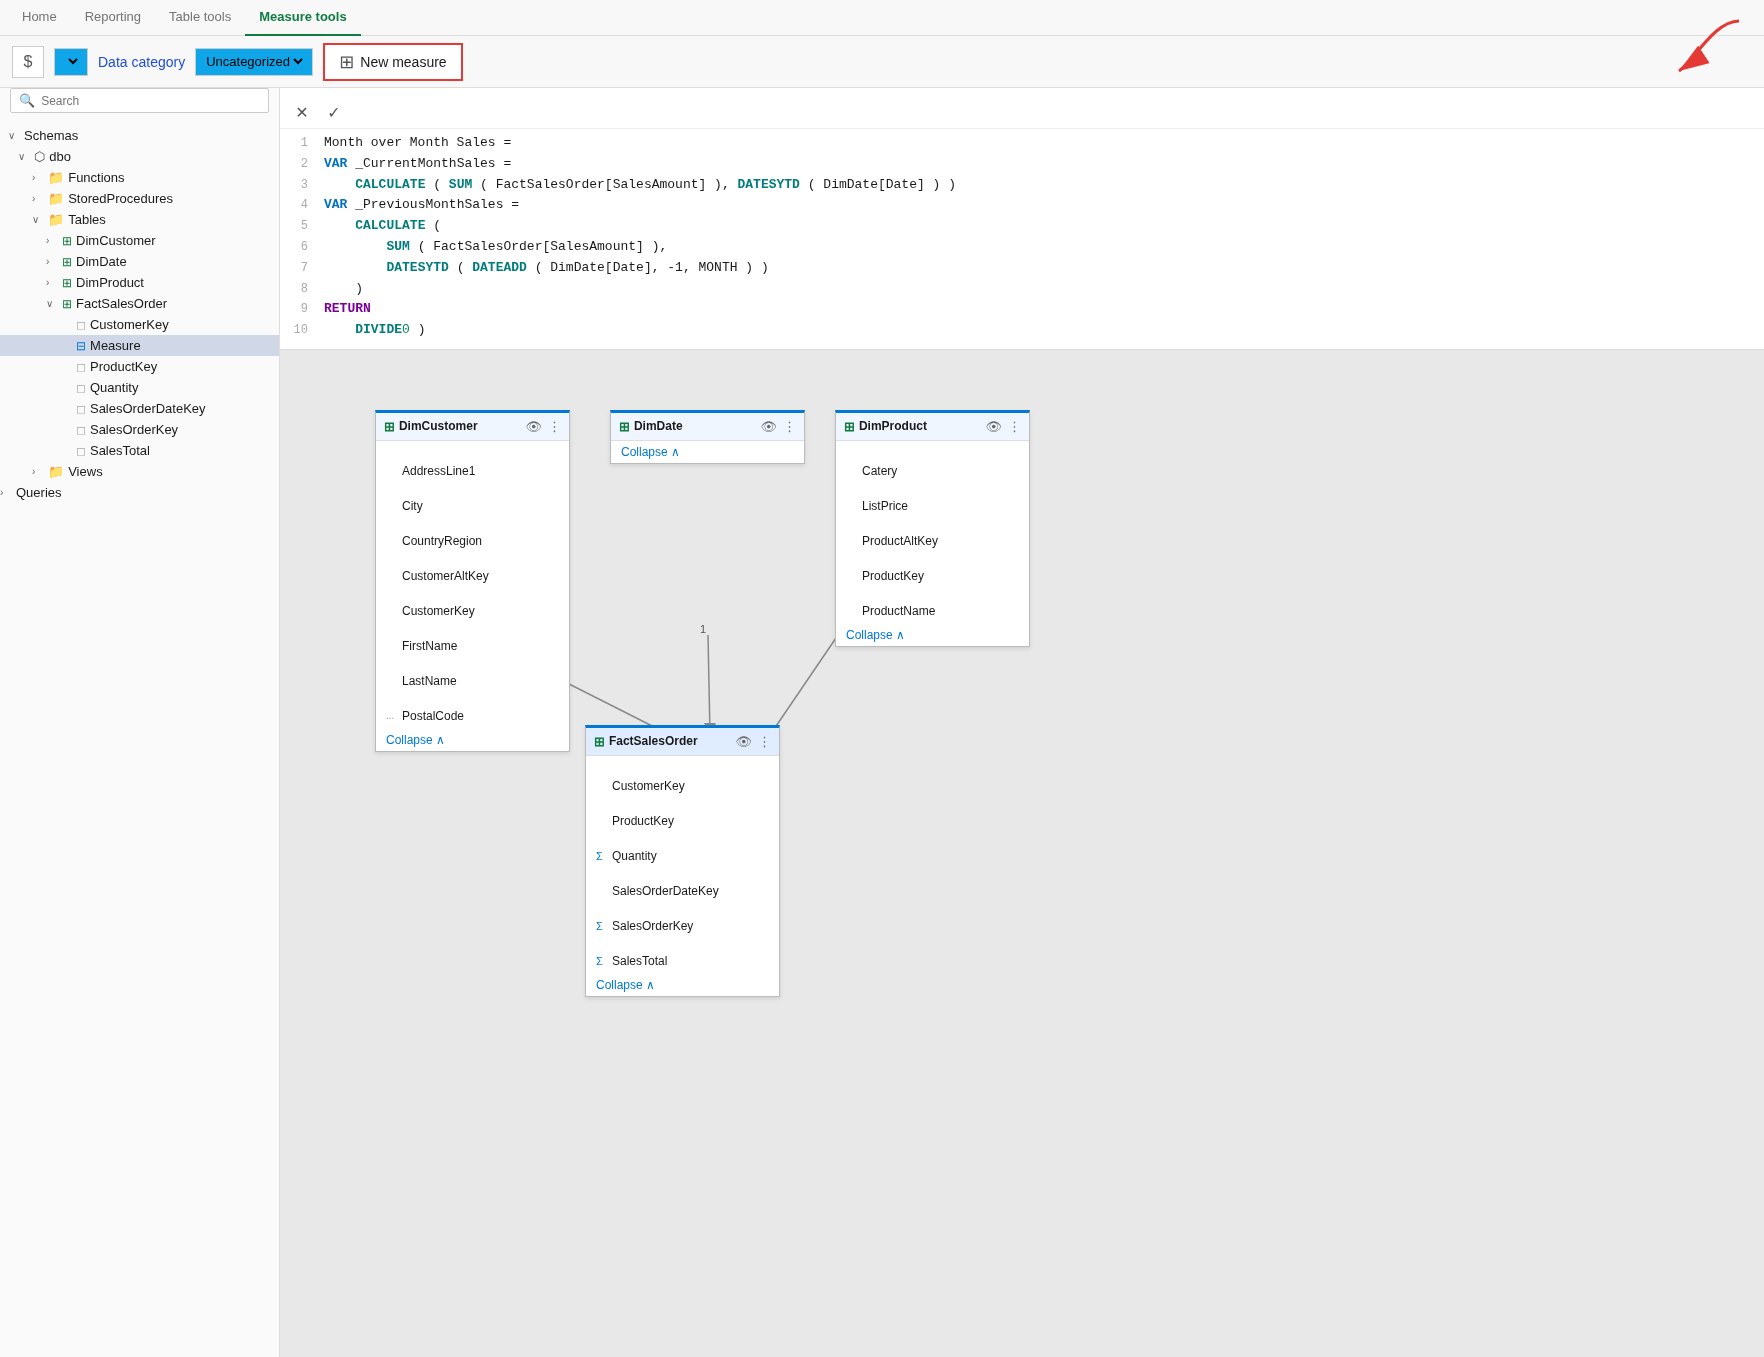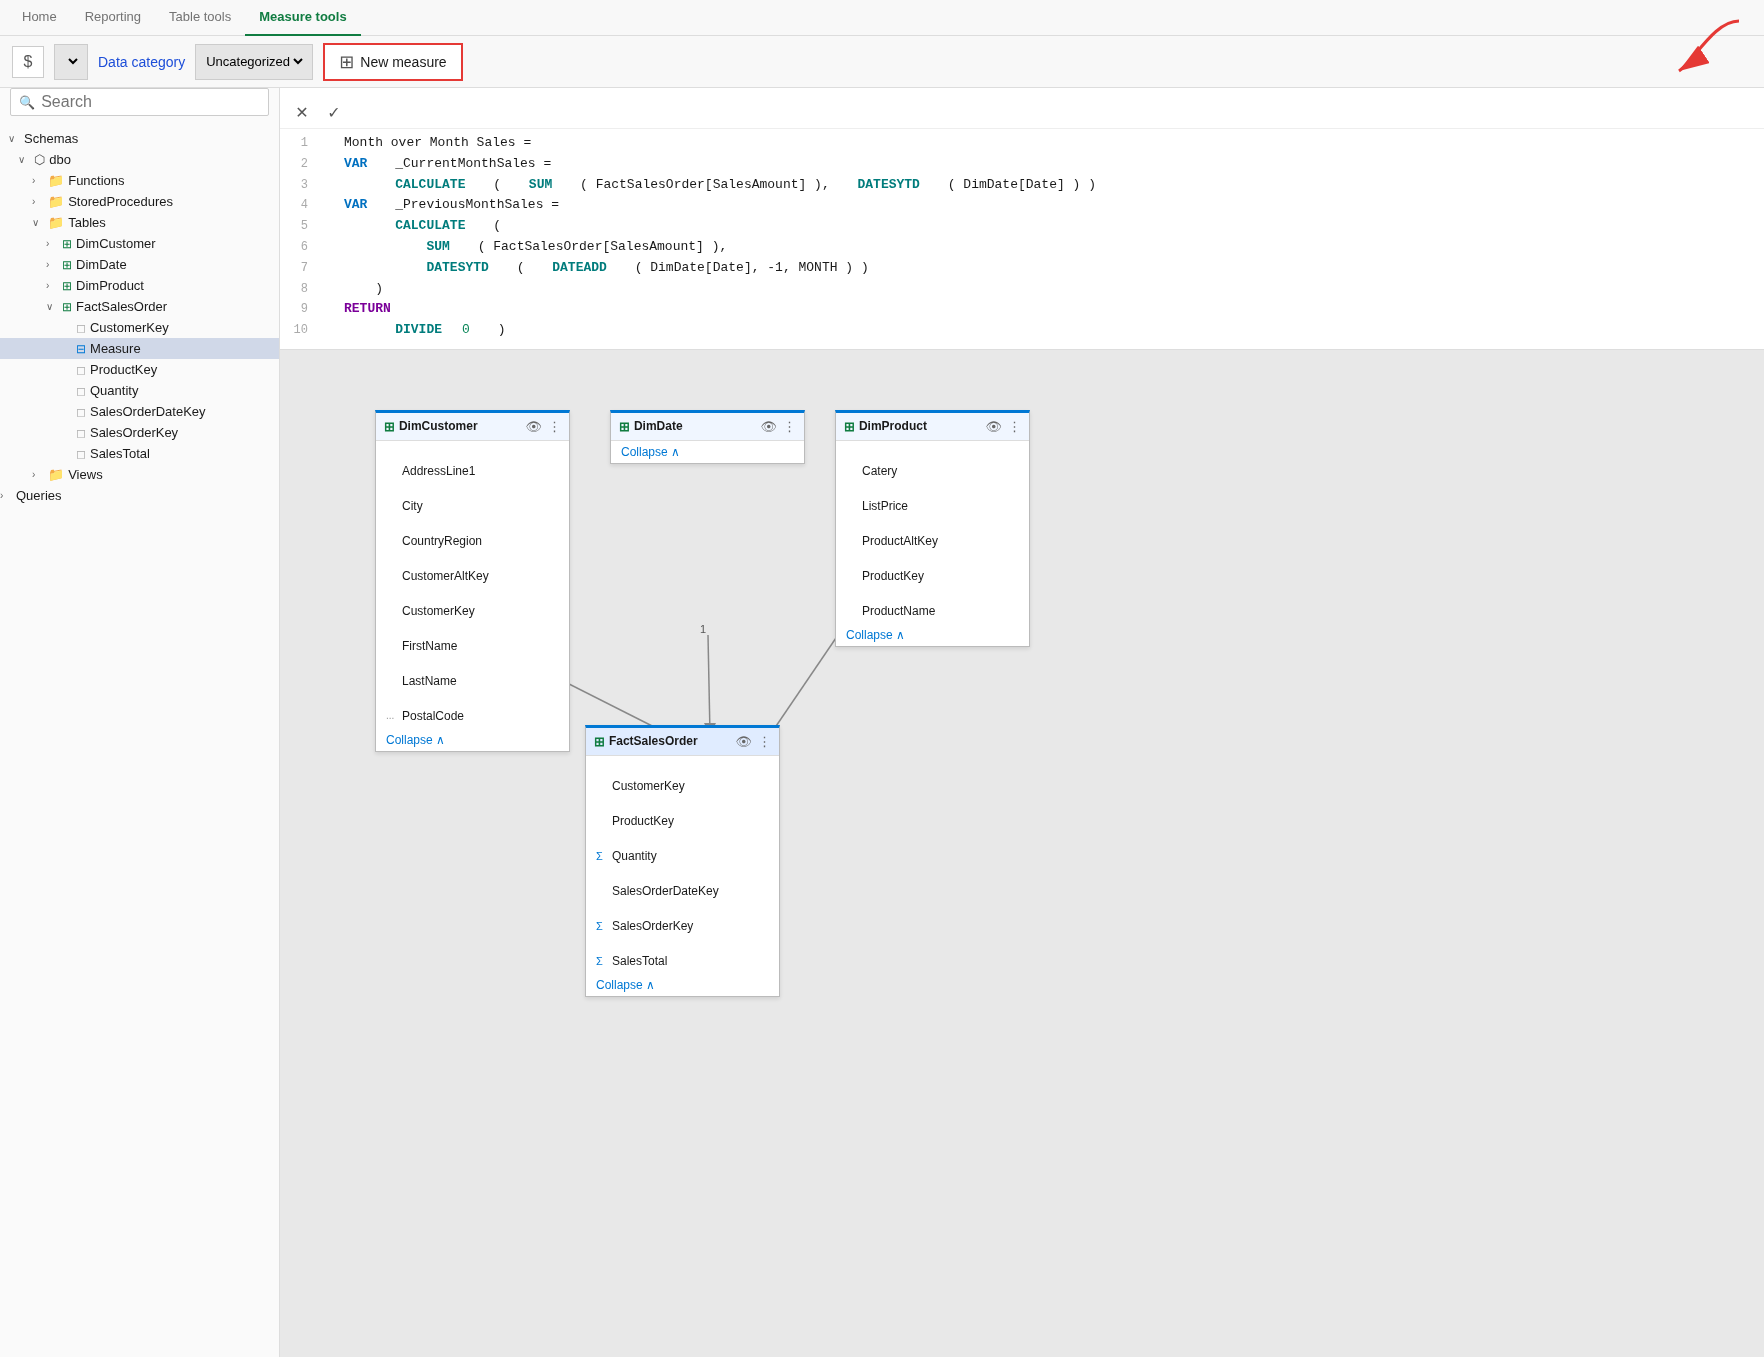--- a/index.html
+++ b/index.html
@@ -53,8 +53,8 @@
       display: flex;
       align-items: center;
       border: 1px solid #ccc;
-      background: #e5e5e5;
-      height: 36px;
+      background: #0ea5e9;
+      height: 28px;
       padding: 0 6px;
       cursor: pointer;
     }

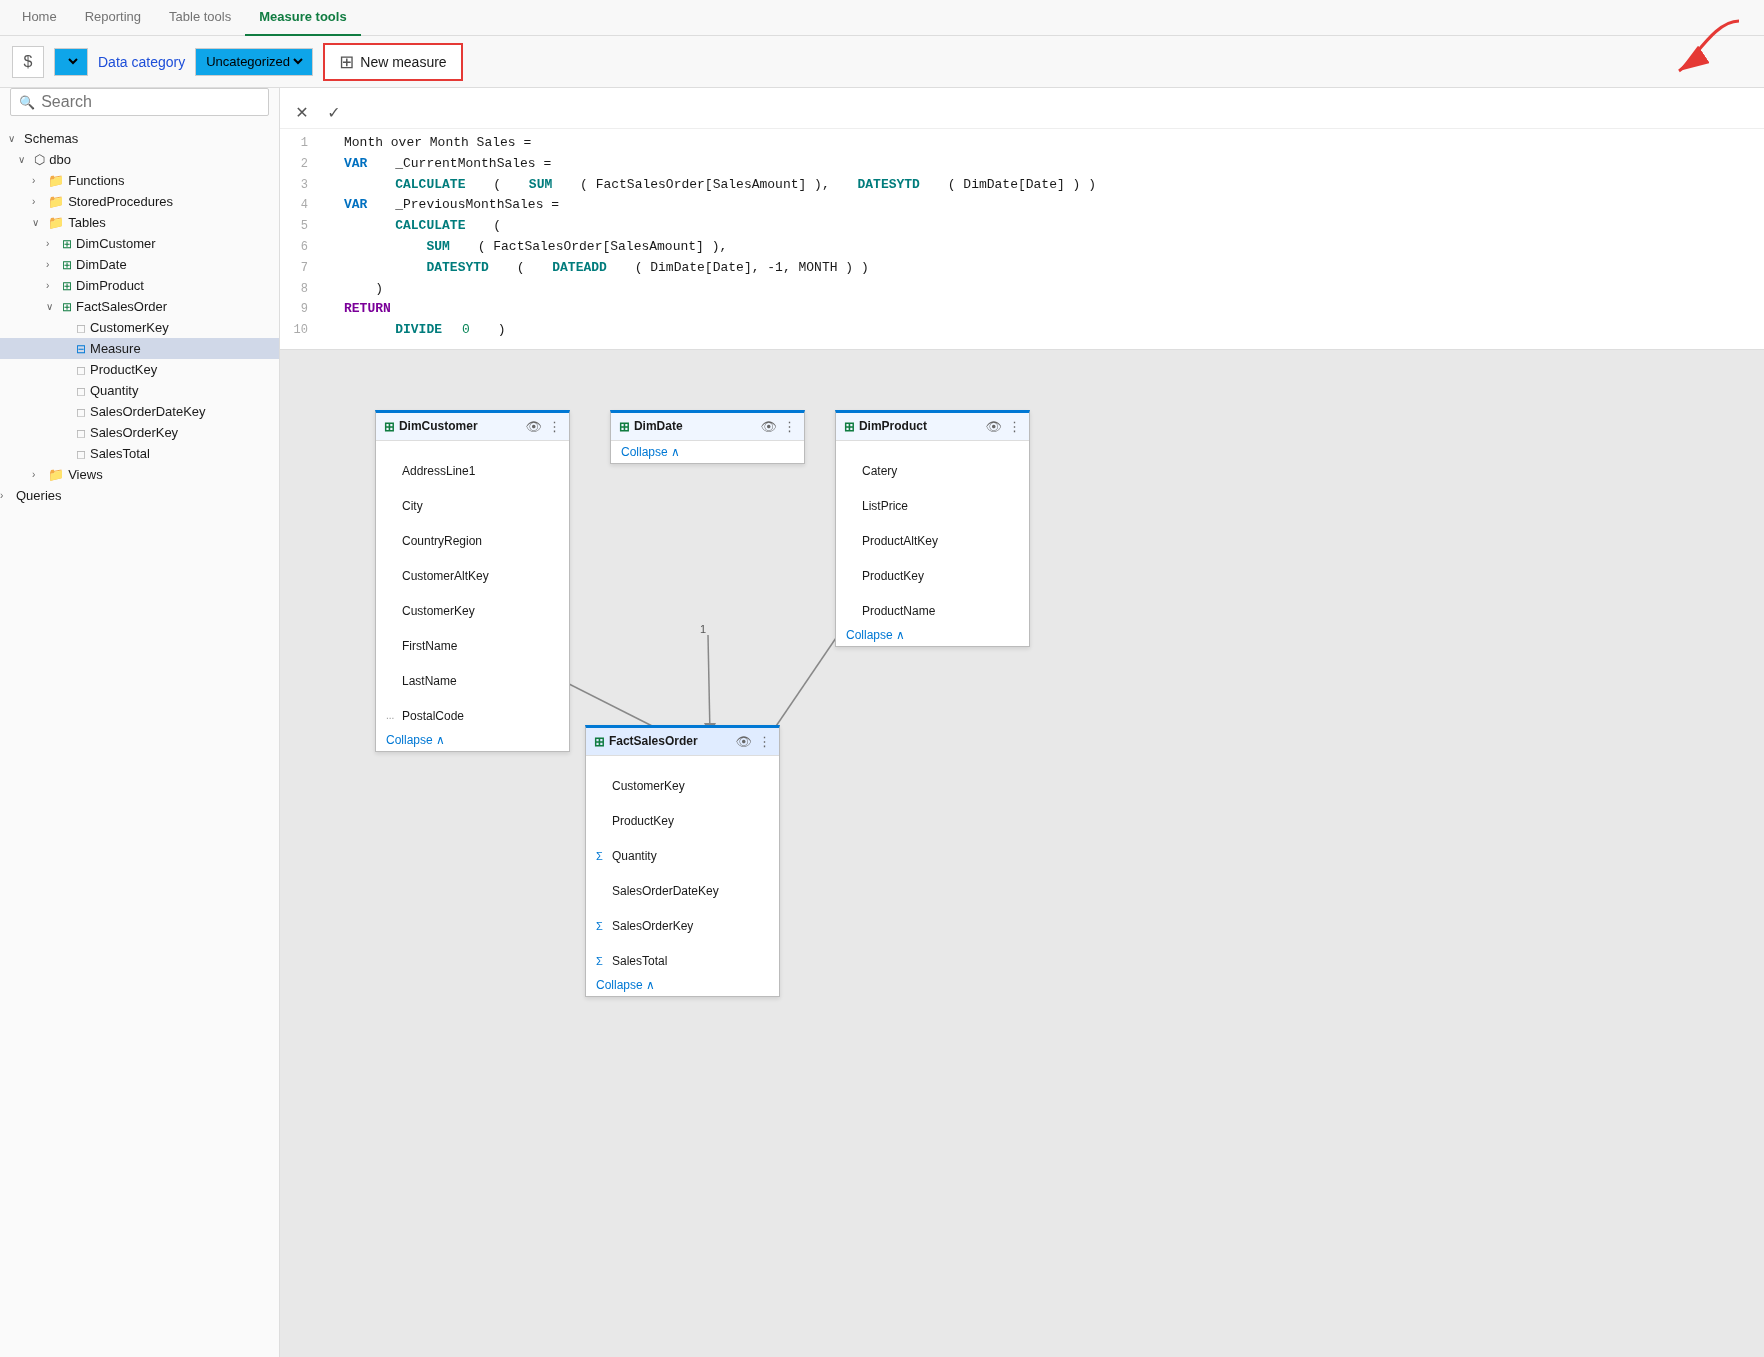--- a/index.html
+++ b/index.html
@@ -115,7 +115,7 @@
       border-radius: 2px;
     }
     .search-box input {
-      border: none; outline: none; font-size: 16px; background: transparent; width: 100%;
+      border: none; outline: none; font-size: 12px; background: transparent; width: 100%;
     }
     .tree {
       overflow-y: auto;

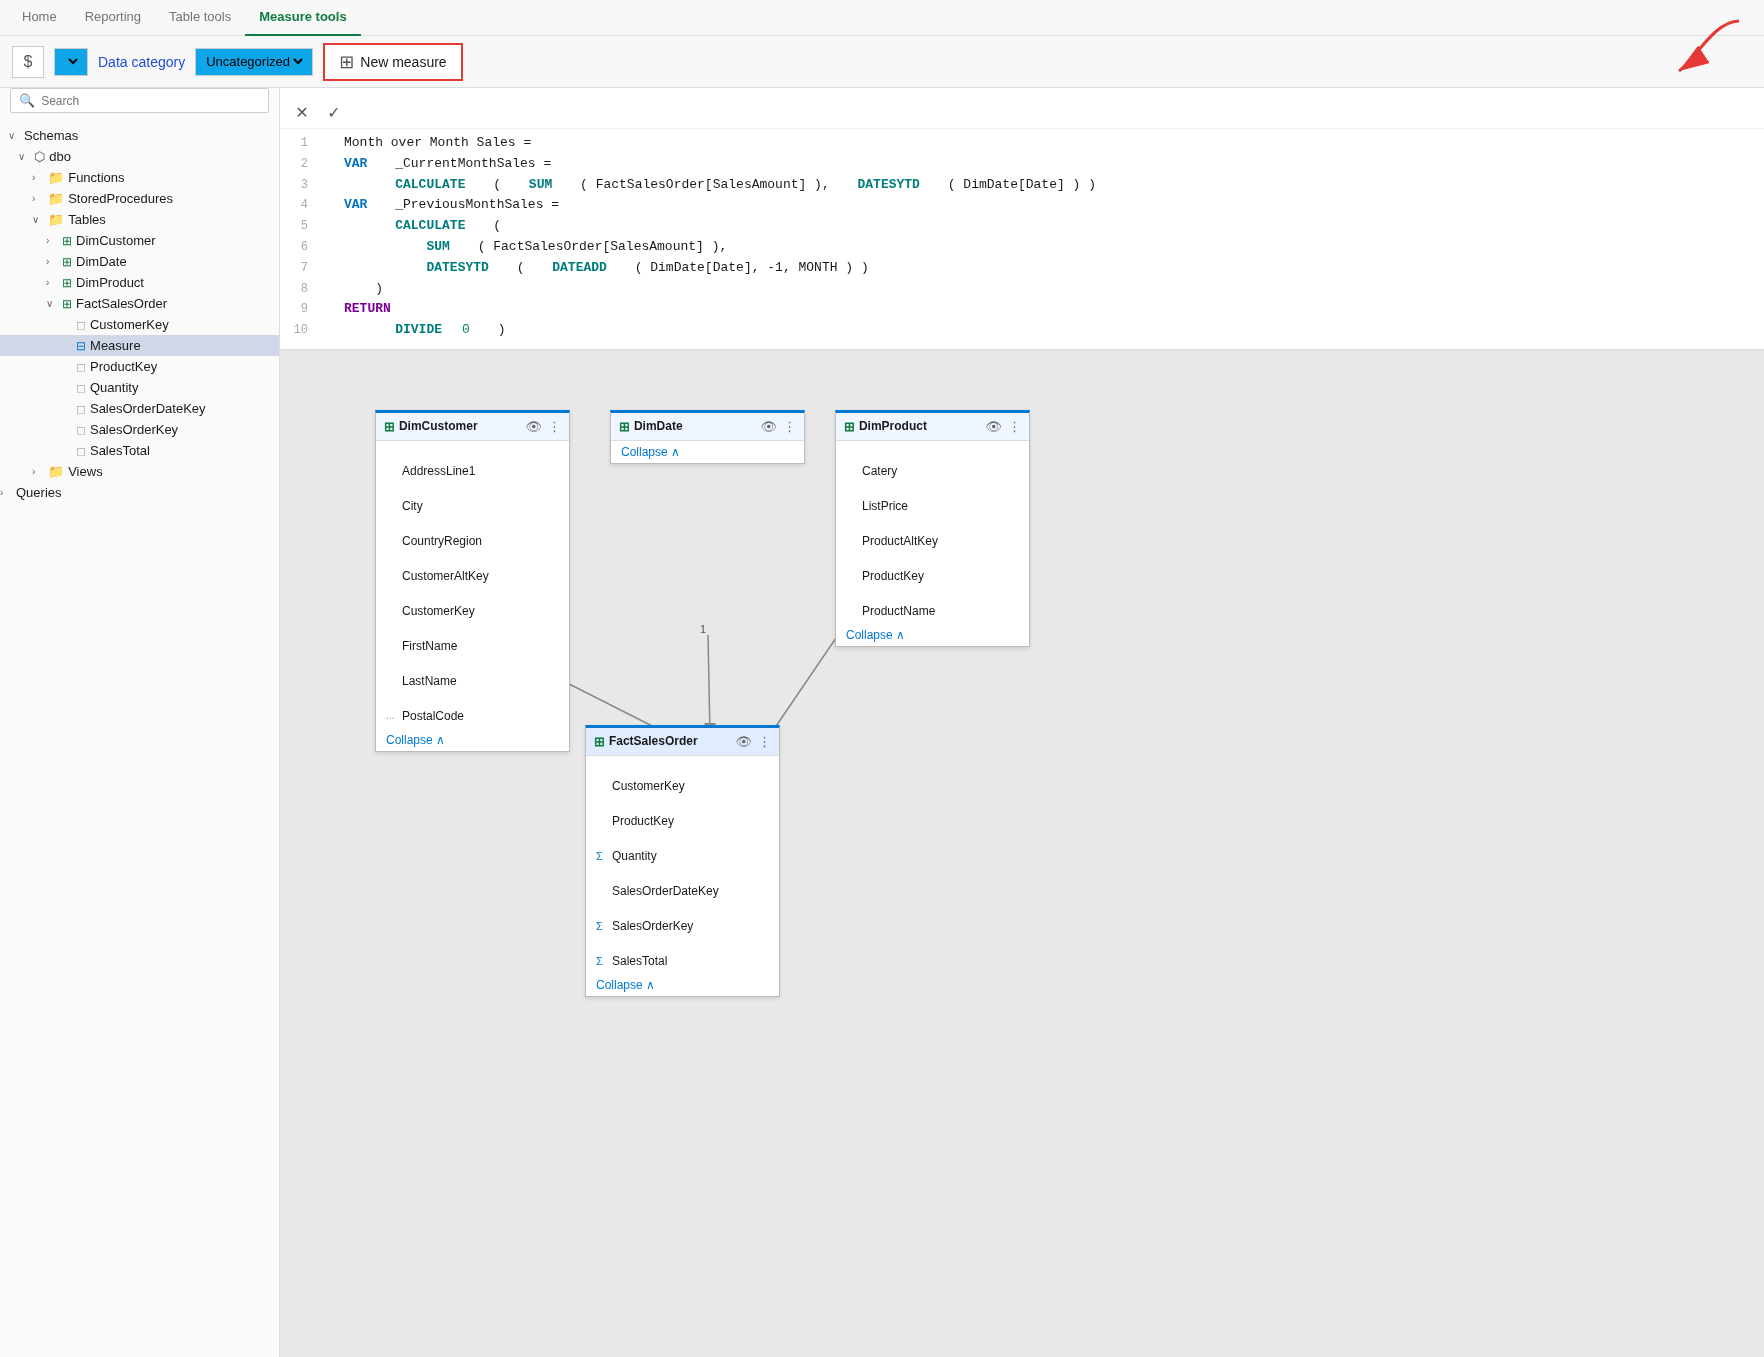--- a/index.html
+++ b/index.html
@@ -180,7 +180,7 @@
       flex-shrink: 0;
       font-size: 12px;
     }
-    .code-text { white-space: pre; margin-left: 20px; }
+    .code-text { white-space: pre; }
     .kw-blue { color: #0070c0; font-weight: 600; }
     .kw-teal { color: #007c7c; font-weight: 600; }
     .kw-return { color: #7b0099; font-weight: 600; }

